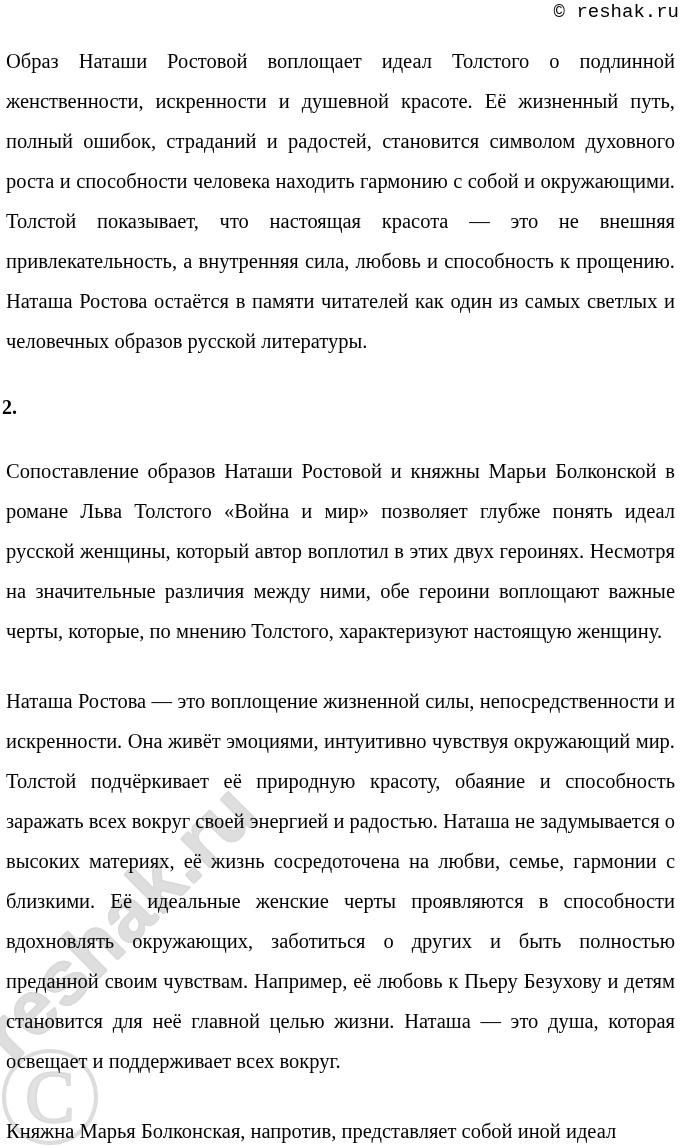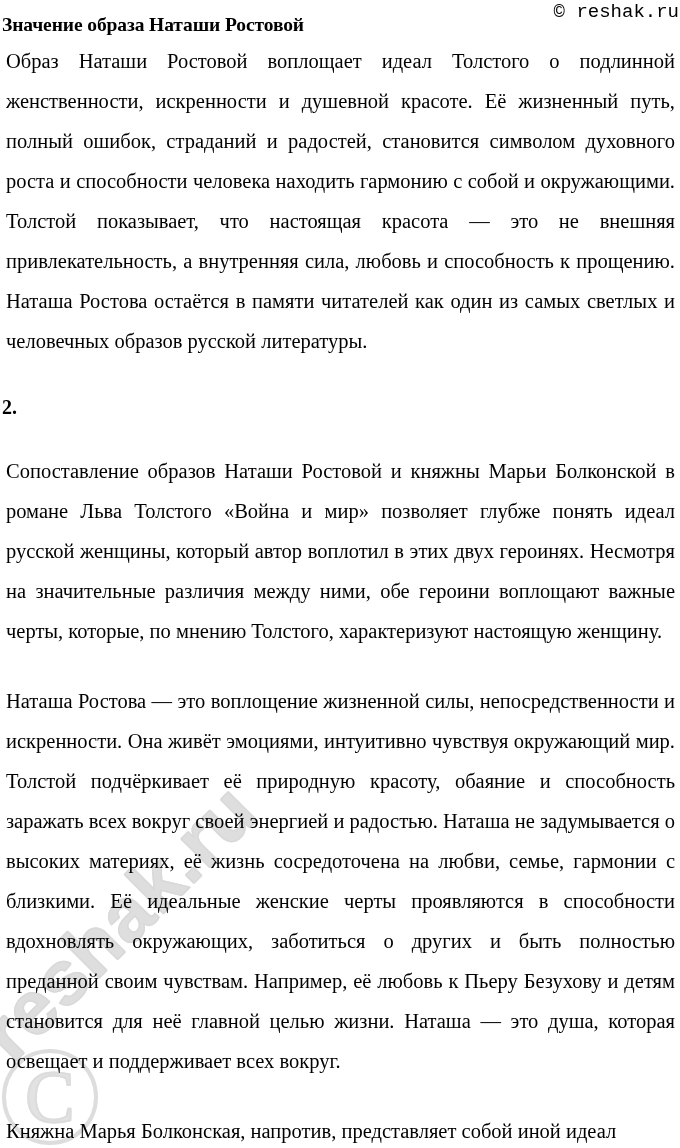--- a/index.html
+++ b/index.html
@@ -147,7 +147,6 @@
 <div class="page">
 
   <div class="header-row">
-    <h1 class="doc-title">Значение образа Наташи Ростовой</h1>
     <span class="credit">© reshak.ru</span>
   </div>
 

